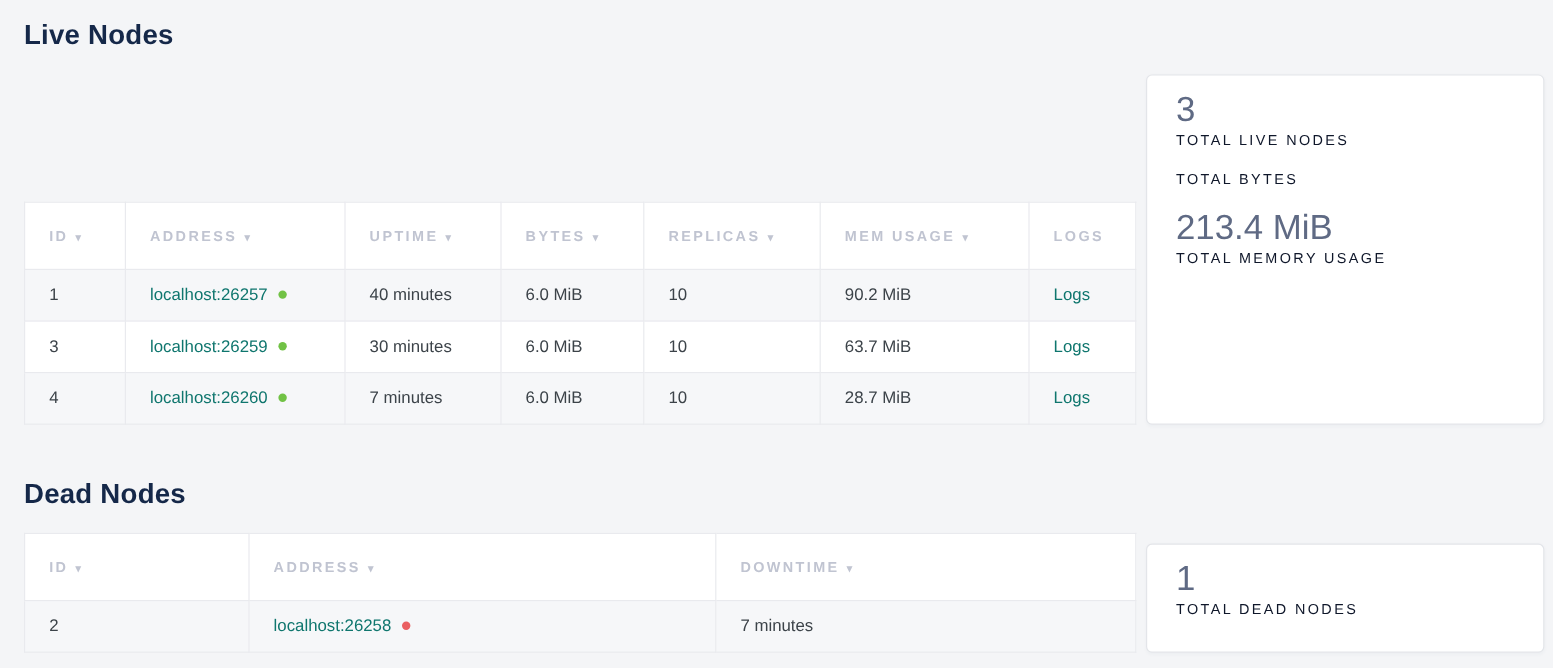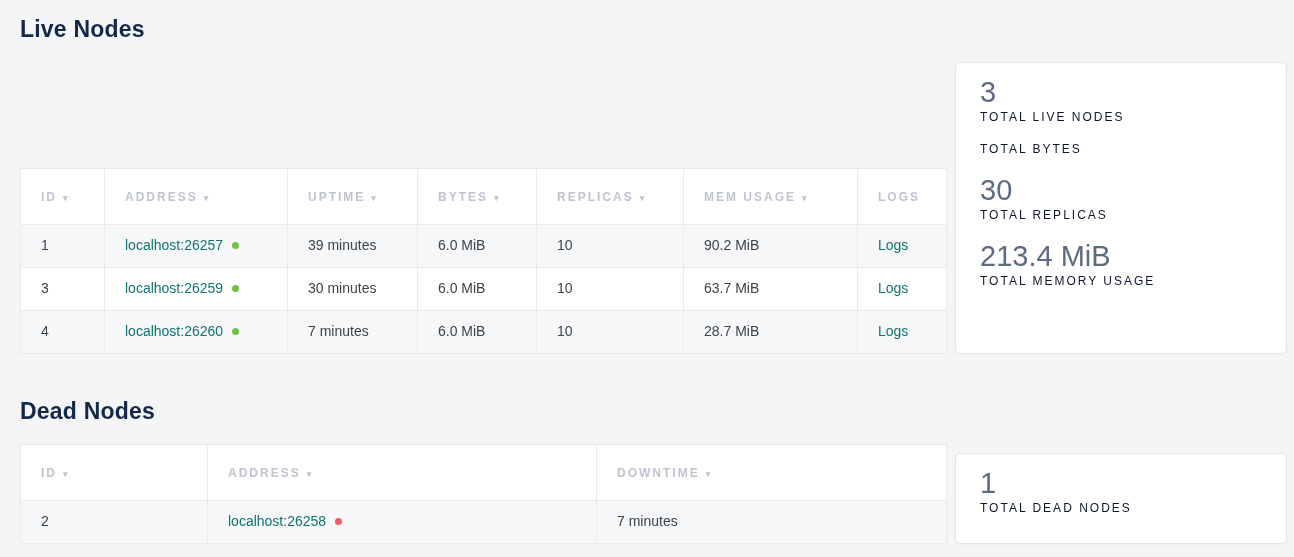--- a/index.html
+++ b/index.html
@@ -213,10 +213,6 @@
           <div class="stat-label">TOTAL BYTES</div>
         </div>
         <div class="stat">
-          <div class="stat-value">30</div>
-          <div class="stat-label">TOTAL REPLICAS</div>
-        </div>
-        <div class="stat">
           <div class="stat-value">213.4 MiB</div>
           <div class="stat-label">TOTAL MEMORY USAGE</div>
         </div>

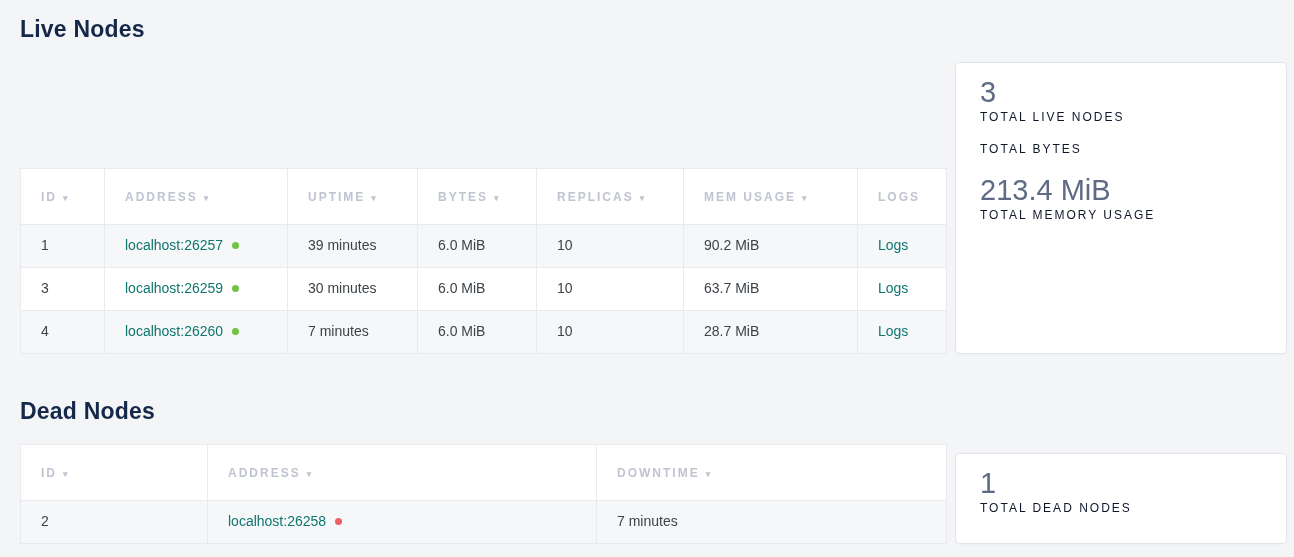--- a/index.html
+++ b/index.html
@@ -166,7 +166,7 @@
               <td>
                 <a class="table-link">localhost:26257</a><span class="status-dot live"></span>
               </td>
-              <td>39 minutes</td>
+              <td>40 minutes</td>
               <td>6.0 MiB</td>
               <td>10</td>
               <td>90.2 MiB</td>

